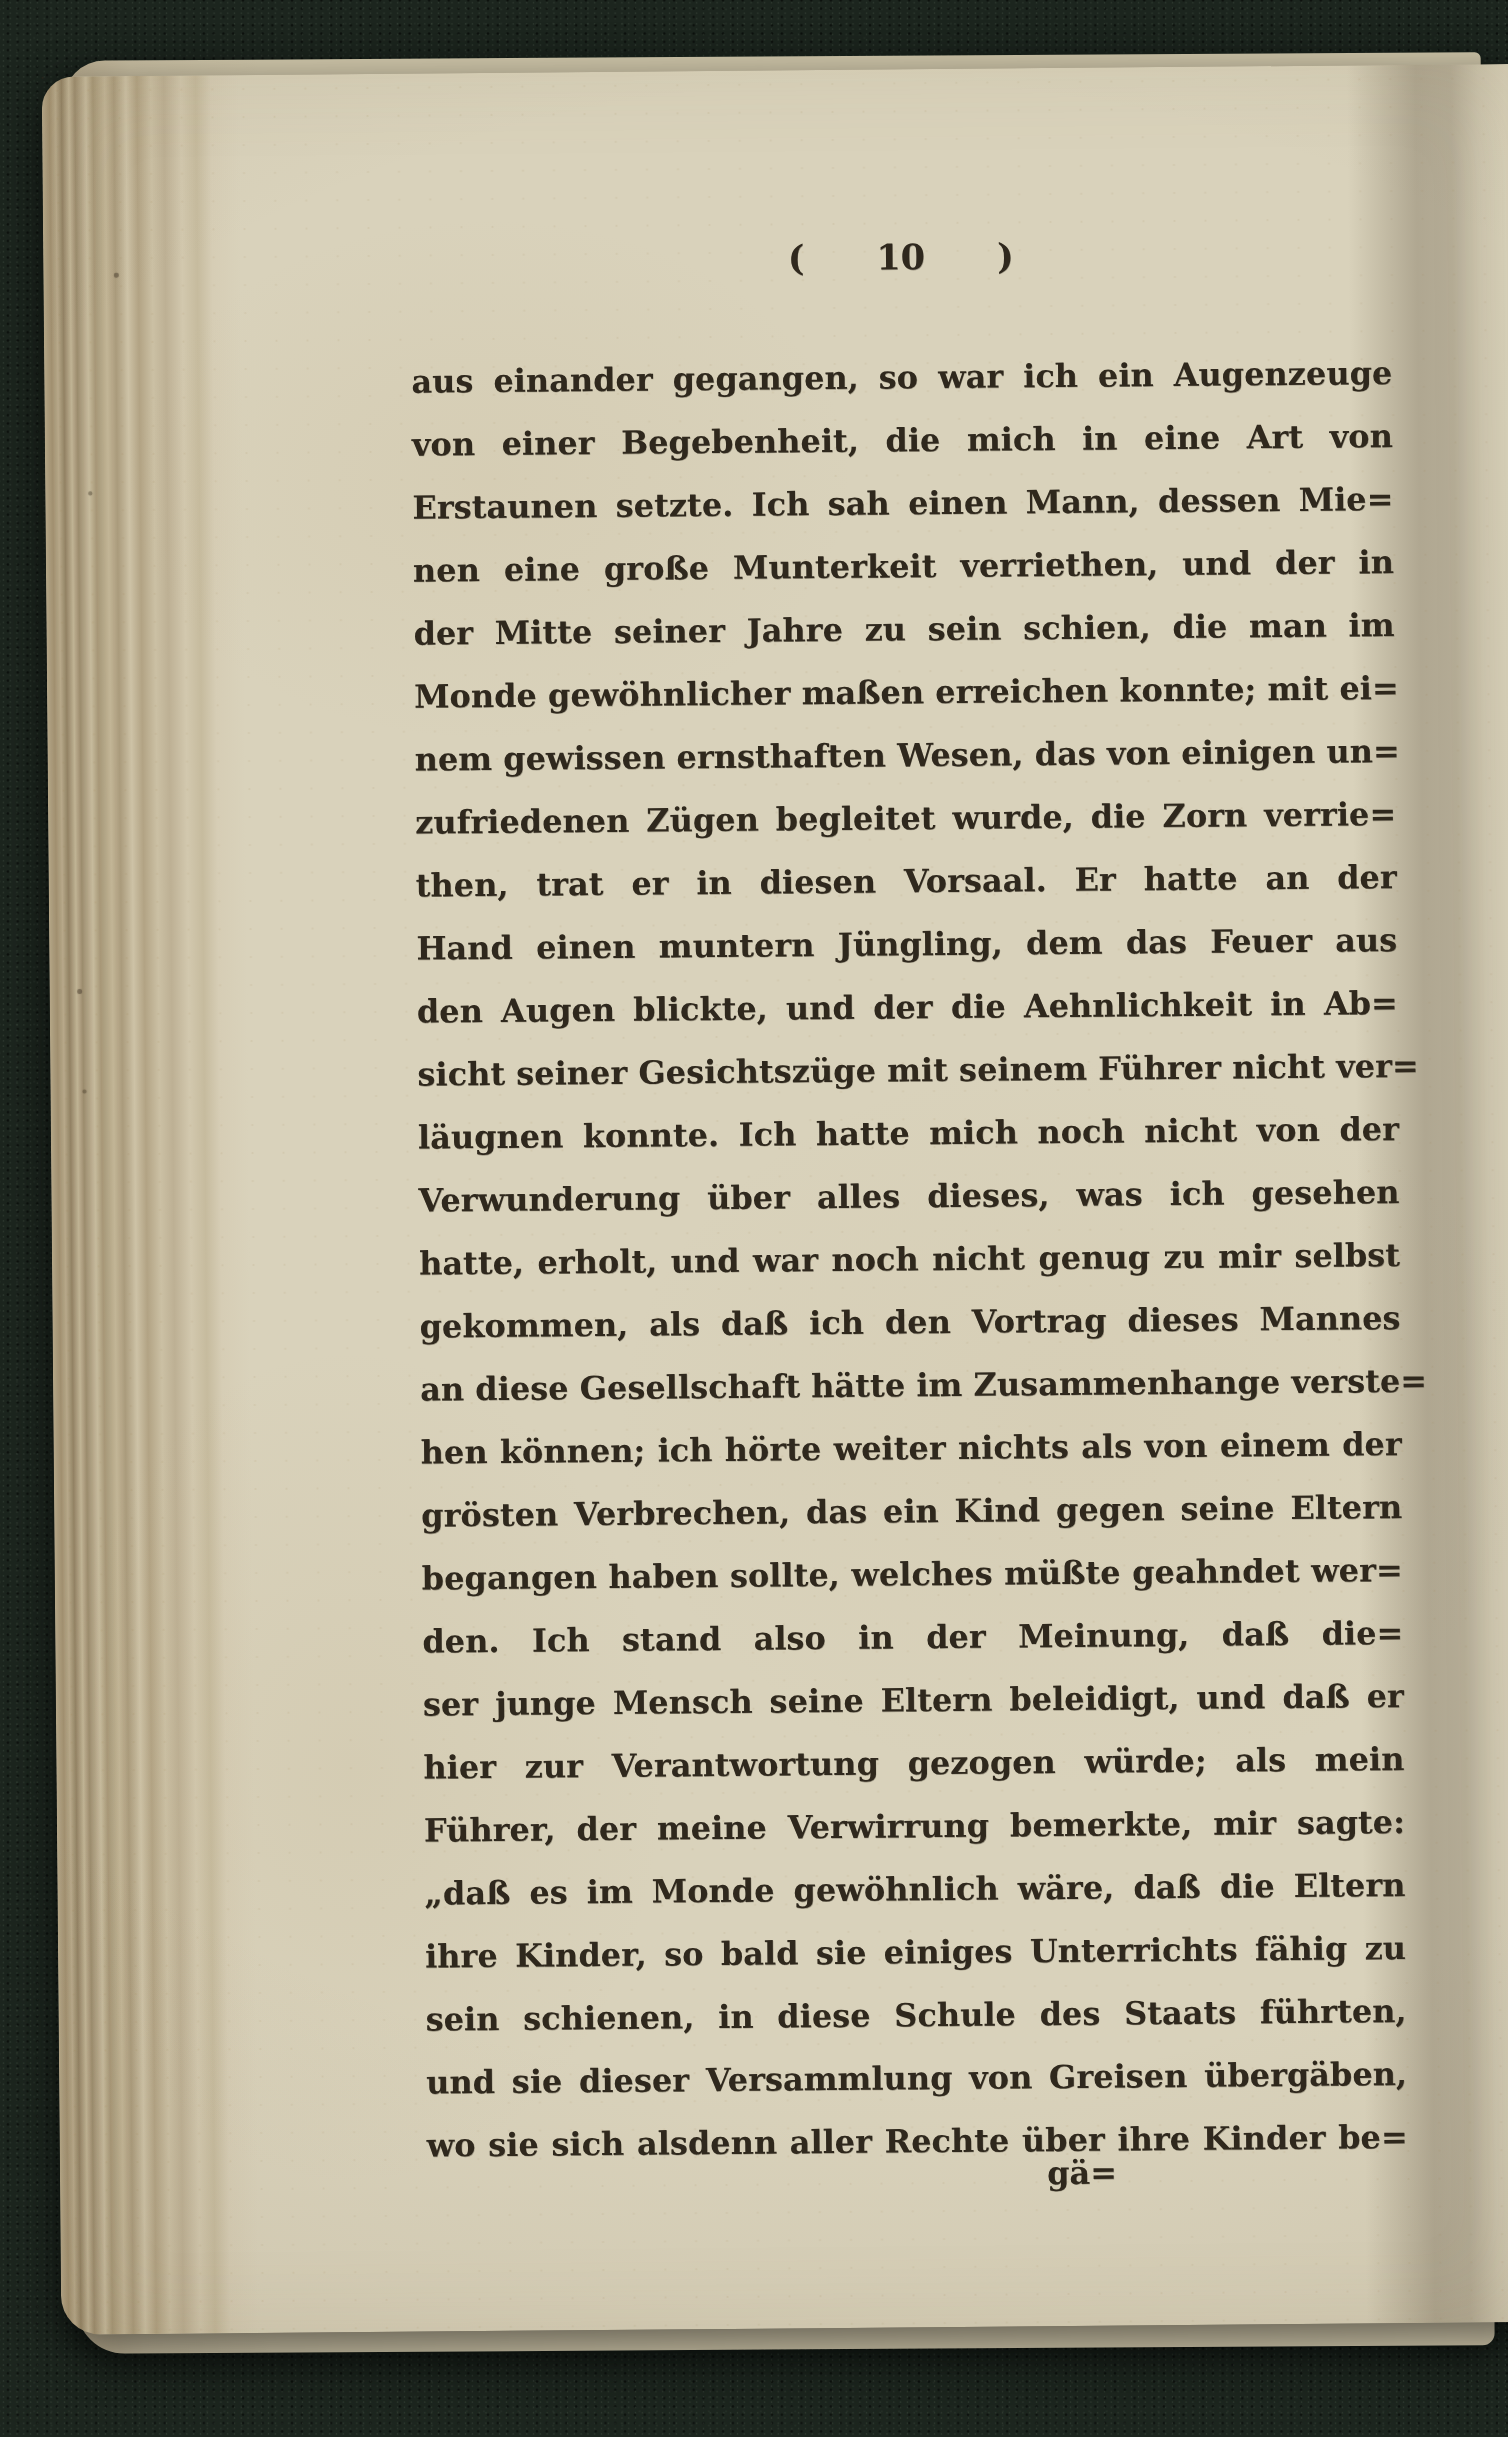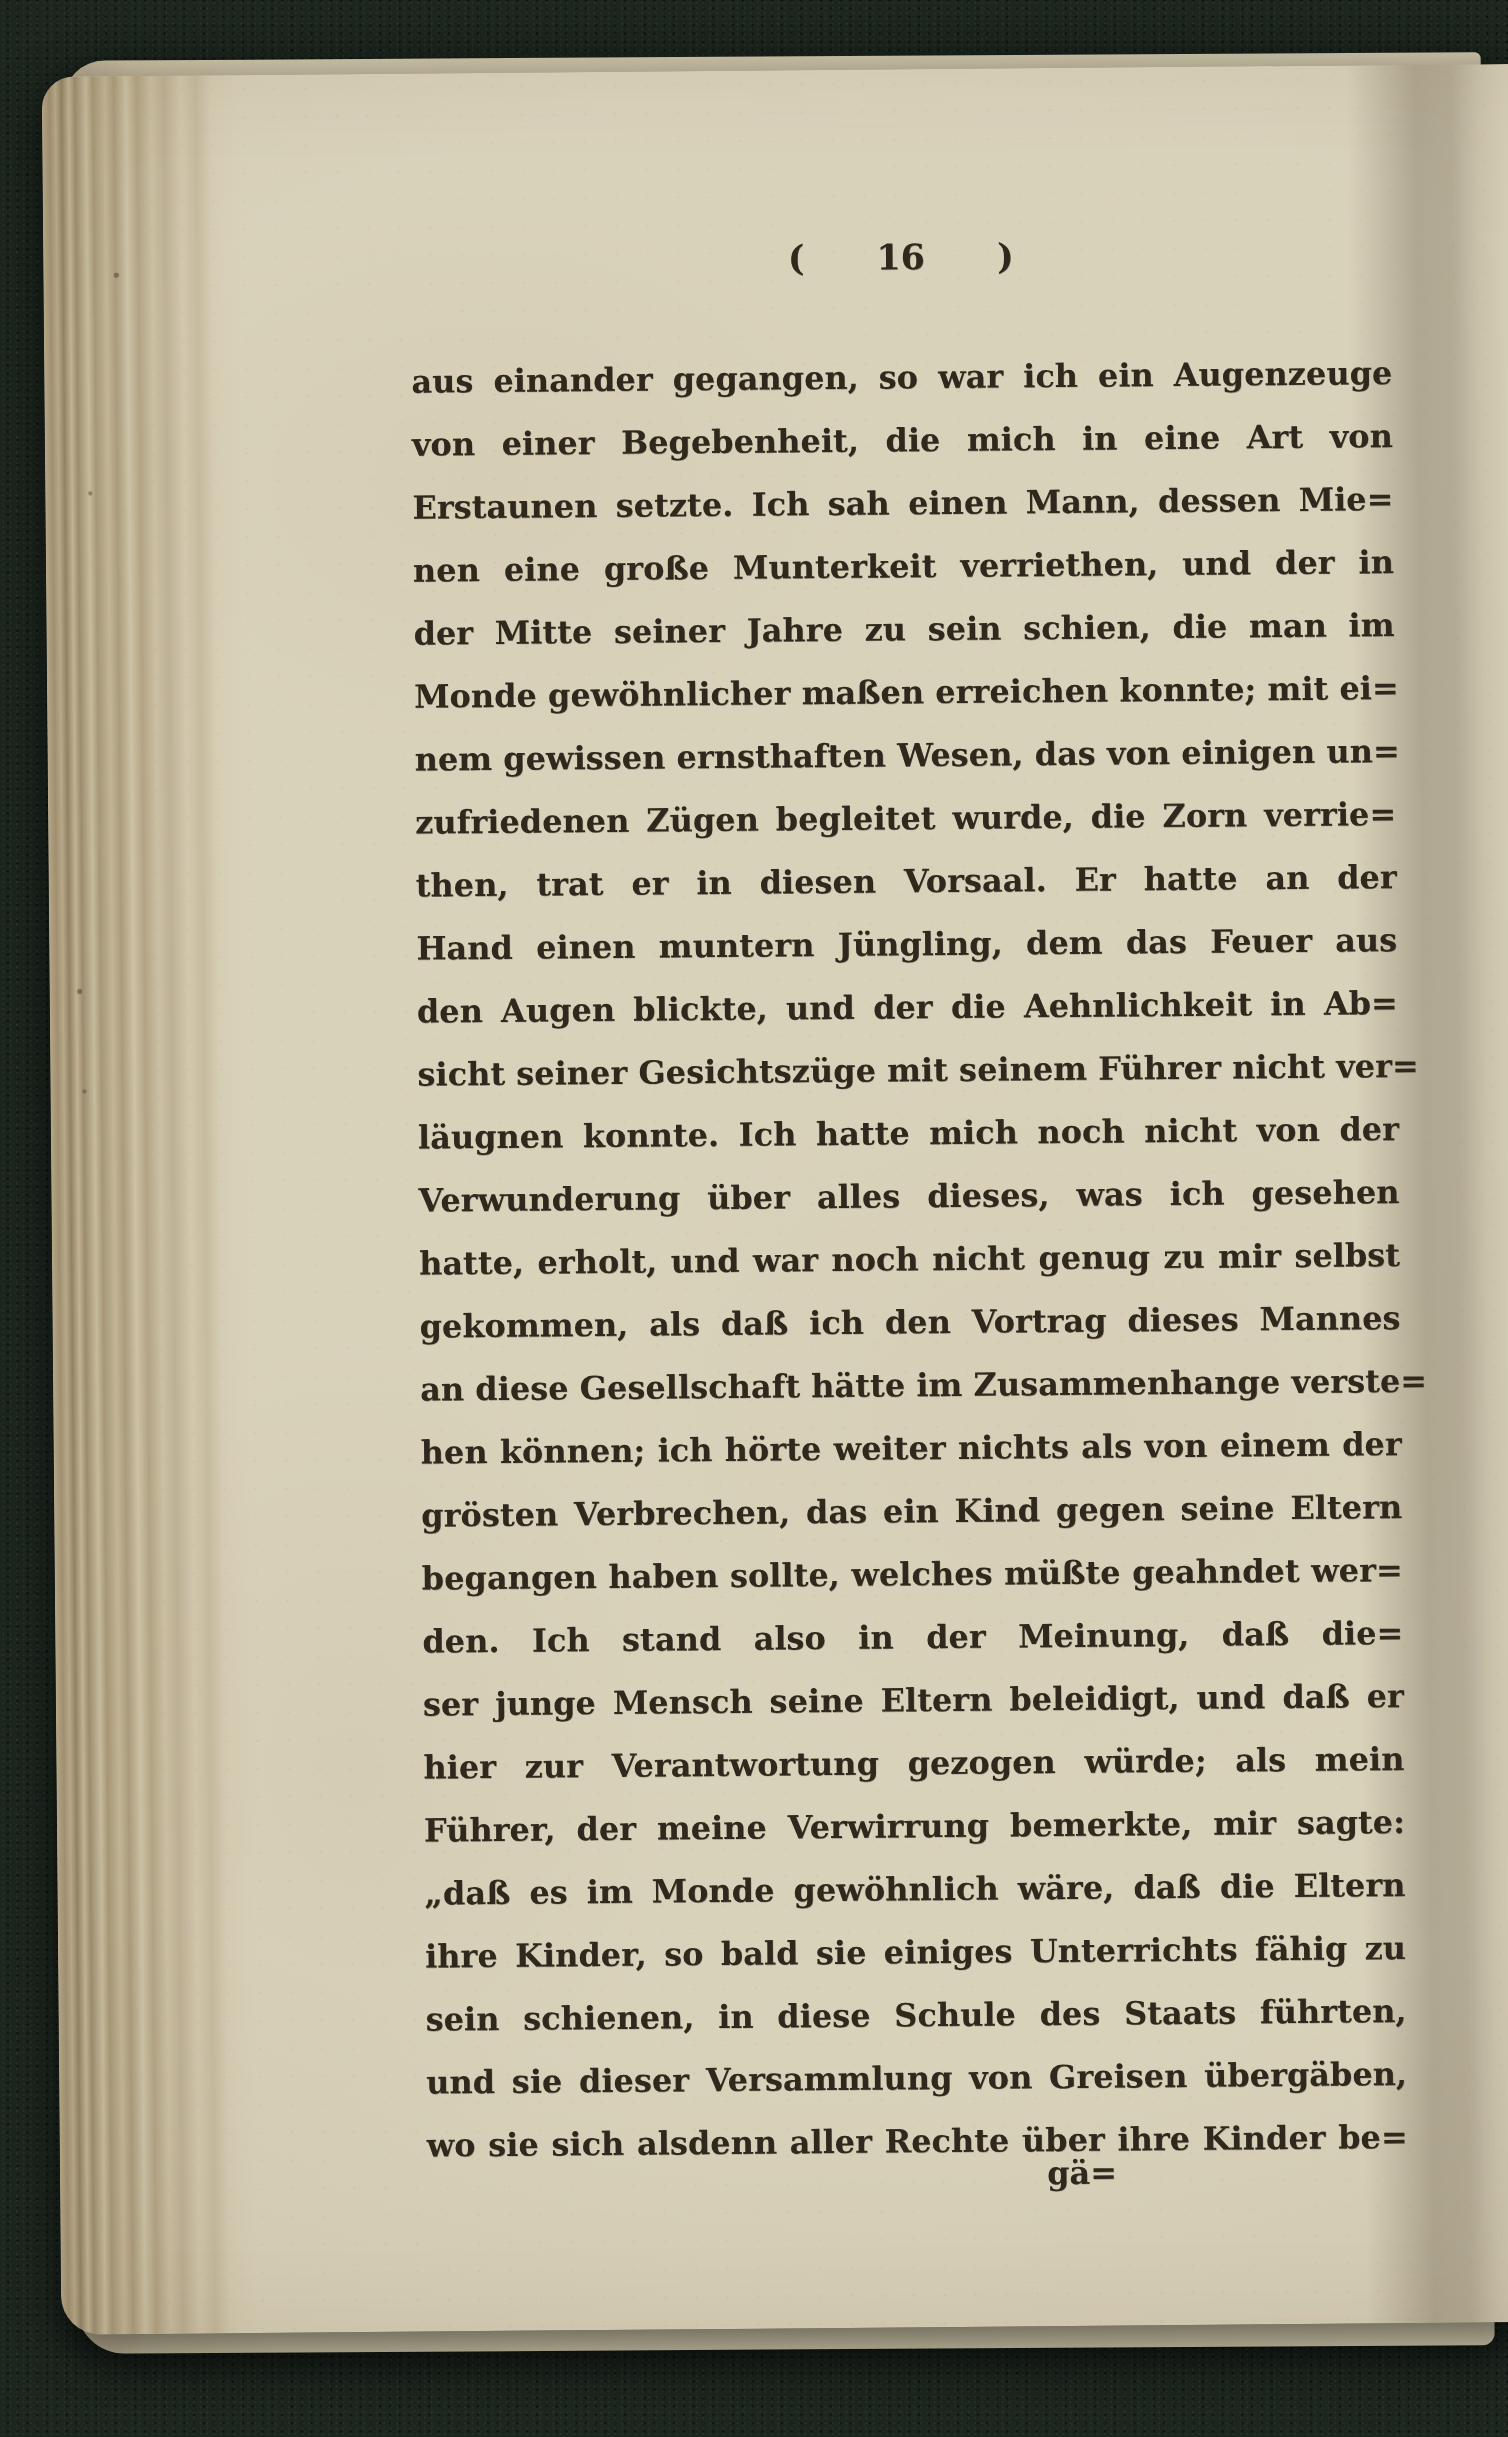--- a/index.html
+++ b/index.html
@@ -93,7 +93,7 @@
 
     <div class="page-header">
       <span>(</span>
-      <span>16</span>
+      <span>10</span>
       <span>)</span>
     </div>
 

